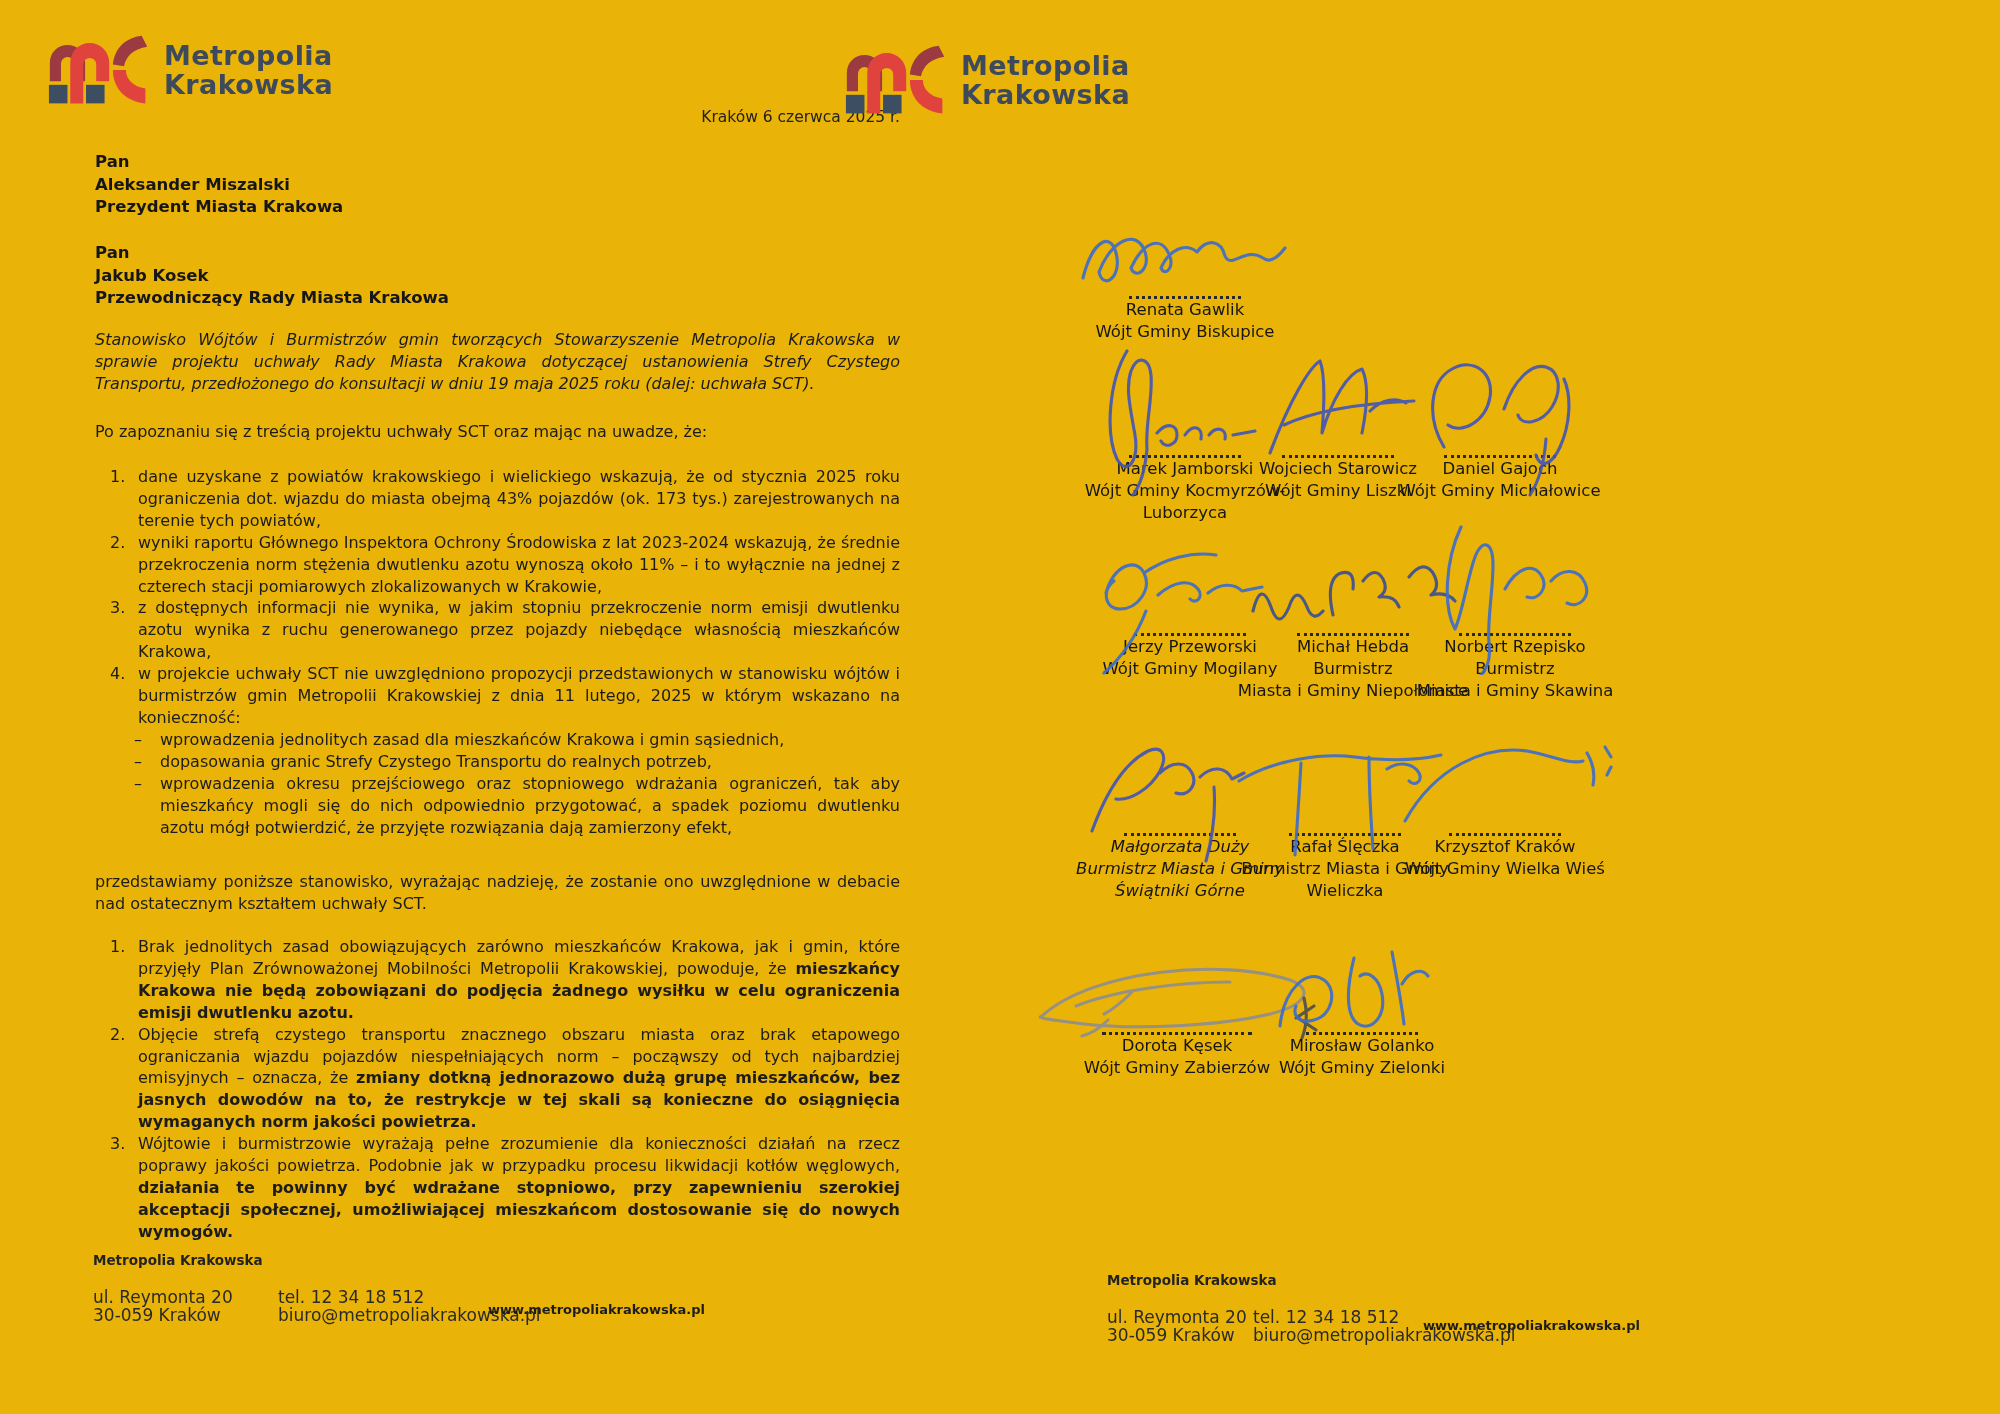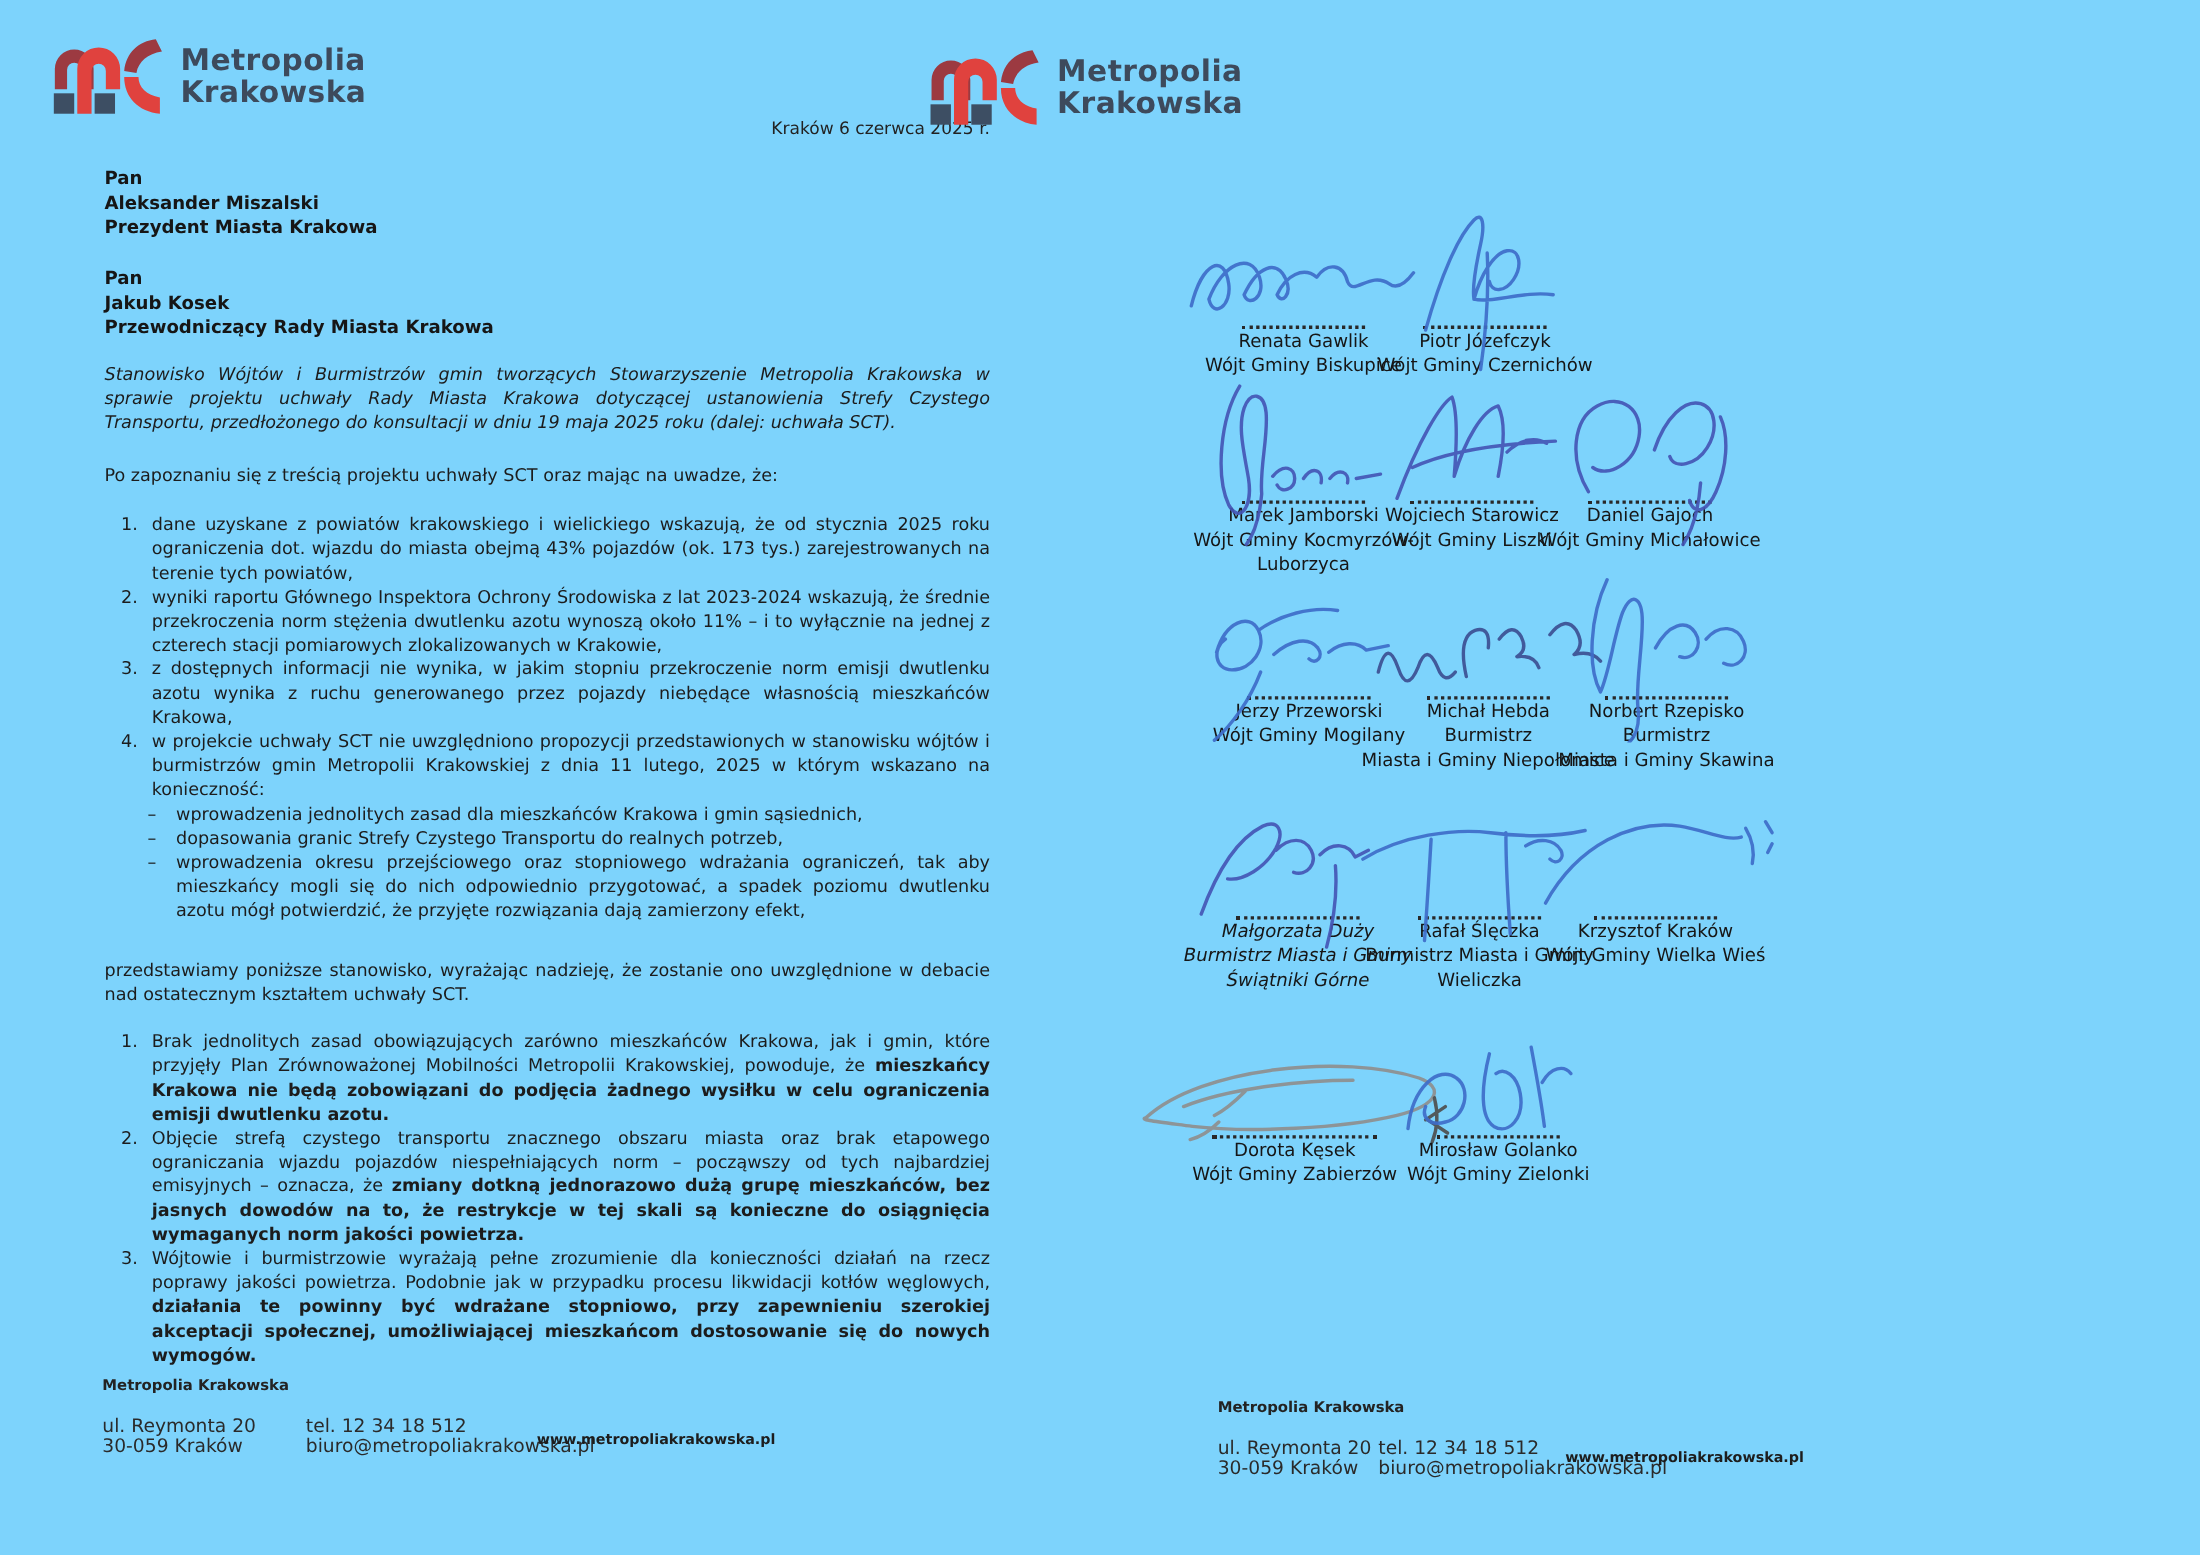--- a/index.html
+++ b/index.html
@@ -4,7 +4,7 @@
 <style>
   html,body { margin:0; padding:0; background:#ffffff; }
   .sheet {
-    position:relative; width:2000px; height:1414px; background:#7dd3fc;
+    position:relative; width:2000px; height:1414px; background:#eab308;
     font-family:"DejaVu Sans", sans-serif; color:#1d1d1d; overflow:hidden;
   }
   .abs { position:absolute; }

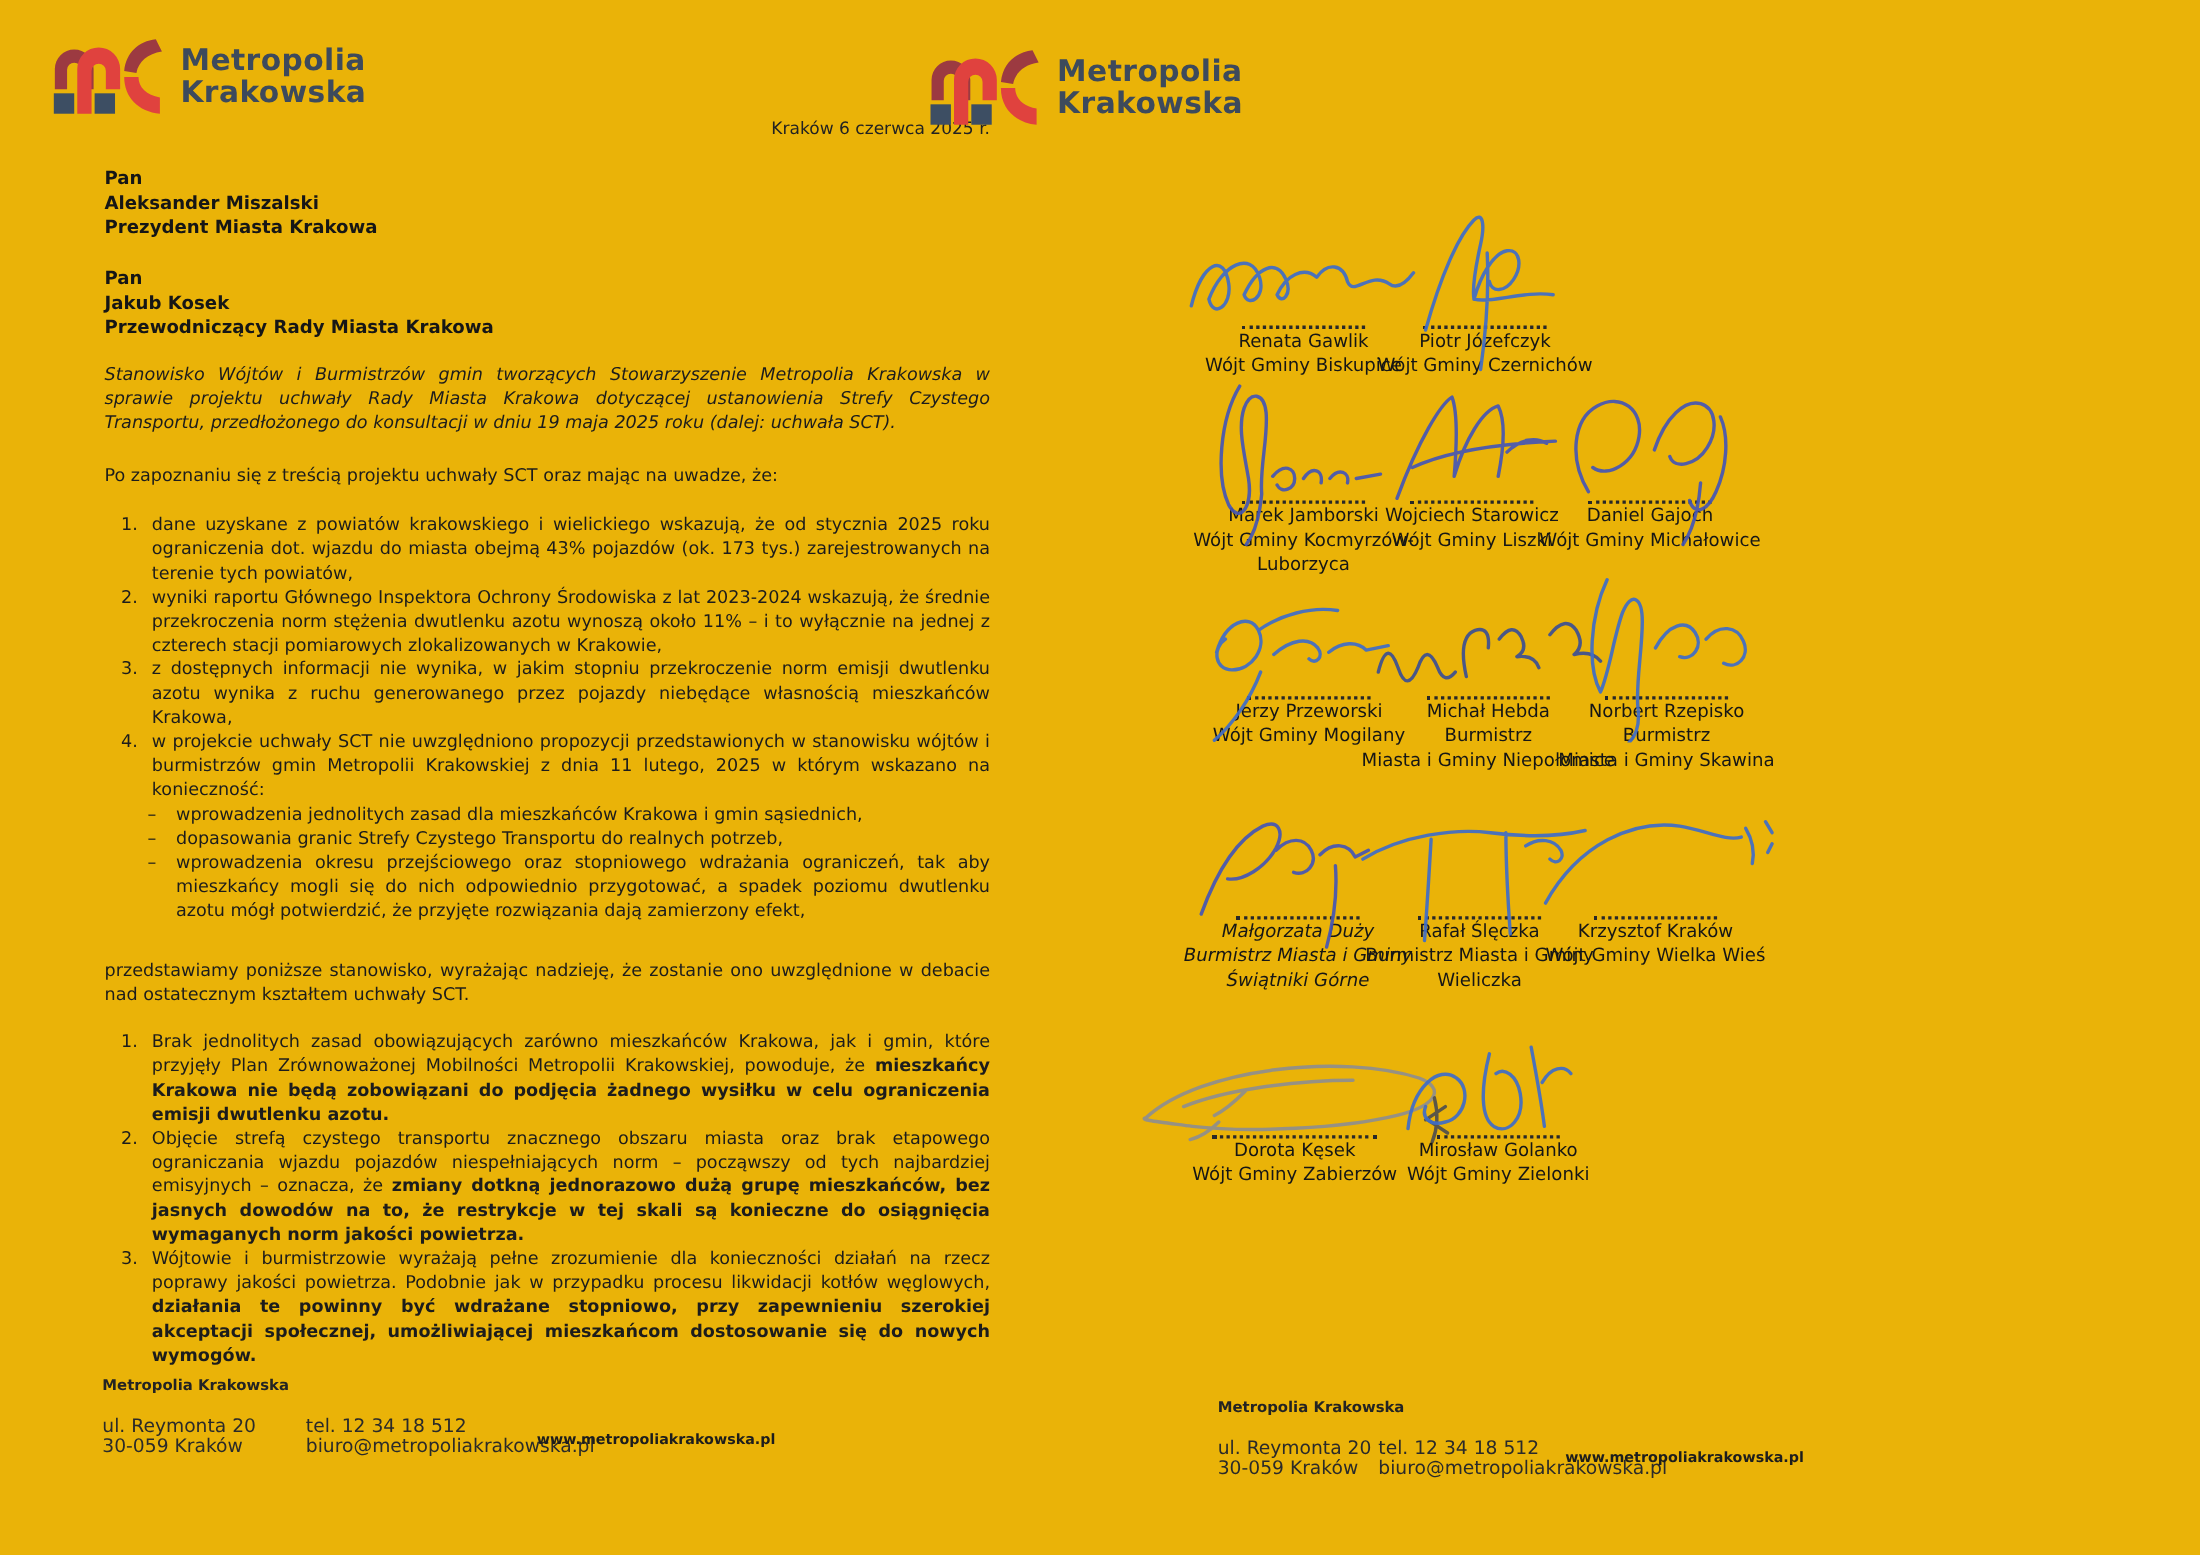--- a/index.html
+++ b/index.html
@@ -167,14 +167,6 @@
     <div class="sig-title">Wójt Gminy Biskupice</div>
   </div>
 
-  <div class="sig" style="left:1200px; top:296px;">
-    <svg class="sig-ink ink-blue" width="240" height="160" viewBox="0 0 240 160">
-      <path d="M66,122 C80,72 96,36 110,22 C118,14 120,26 116,44 C112,62 108,82 110,94 C116,72 128,52 140,50 C152,48 154,64 146,76 C138,88 126,88 124,78 M110,94 C126,98 156,86 182,90 M122,52 C124,92 120,130 116,158"></path>
-    </svg>
-    <div class="sig-dots"></div>
-    <div class="sig-name">Piotr Józefczyk</div>
-    <div class="sig-title">Wójt Gminy Czernichów</div>
-  </div>
 
 
   <div class="sig" style="left:1035px; top:455px;">

